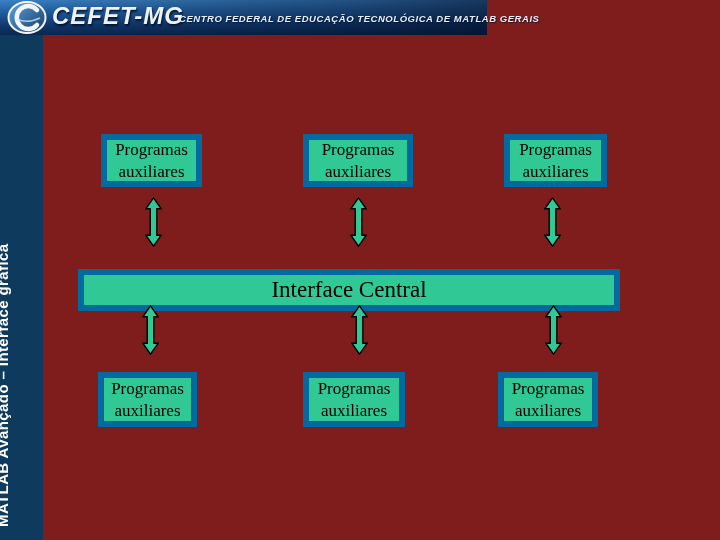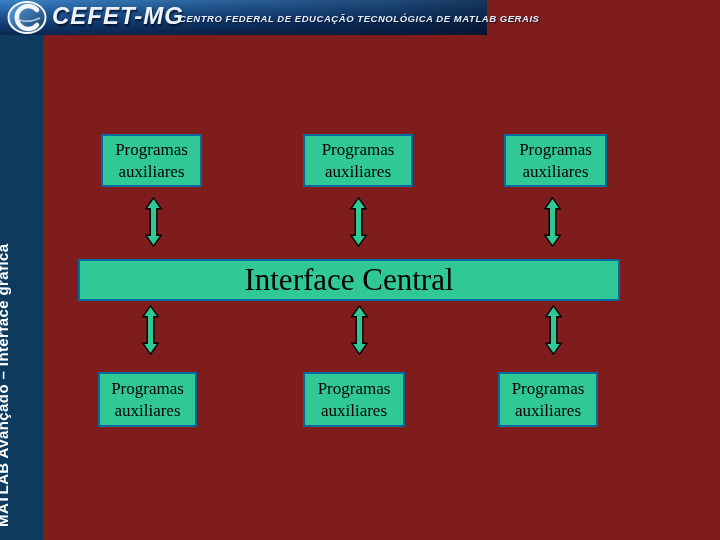--- a/index.html
+++ b/index.html
@@ -41,7 +41,7 @@
   
   .gbox{
     position:absolute;box-sizing:border-box;
-    background:var(--box-green,#30c996);border:2px solid #0369a1;
+    background:var(--box-green,#30c996);border:6px solid #0369a1;
     display:flex;align-items:center;justify-content:center;text-align:center;
     font-family:"Liberation Serif",serif;color:#000;
   }

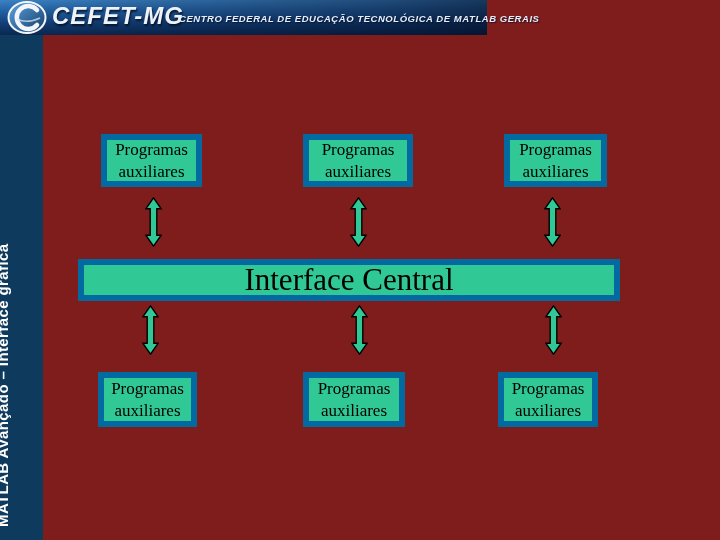--- a/index.html
+++ b/index.html
@@ -46,7 +46,7 @@
     font-family:"Liberation Serif",serif;color:#000;
   }
   .gbox.small{font-size:17px;line-height:1.25;padding:2px;}
-  .gbox.barlabel{font-size:31px;}
+  .gbox.barlabel{font-size:23px;margin-top:10px;}
   .arrow{position:absolute;width:17px;height:50px;}
   .arrow path{fill:var(--box-green,#30c996);stroke:#000;stroke-width:1.4;}
 </style>

